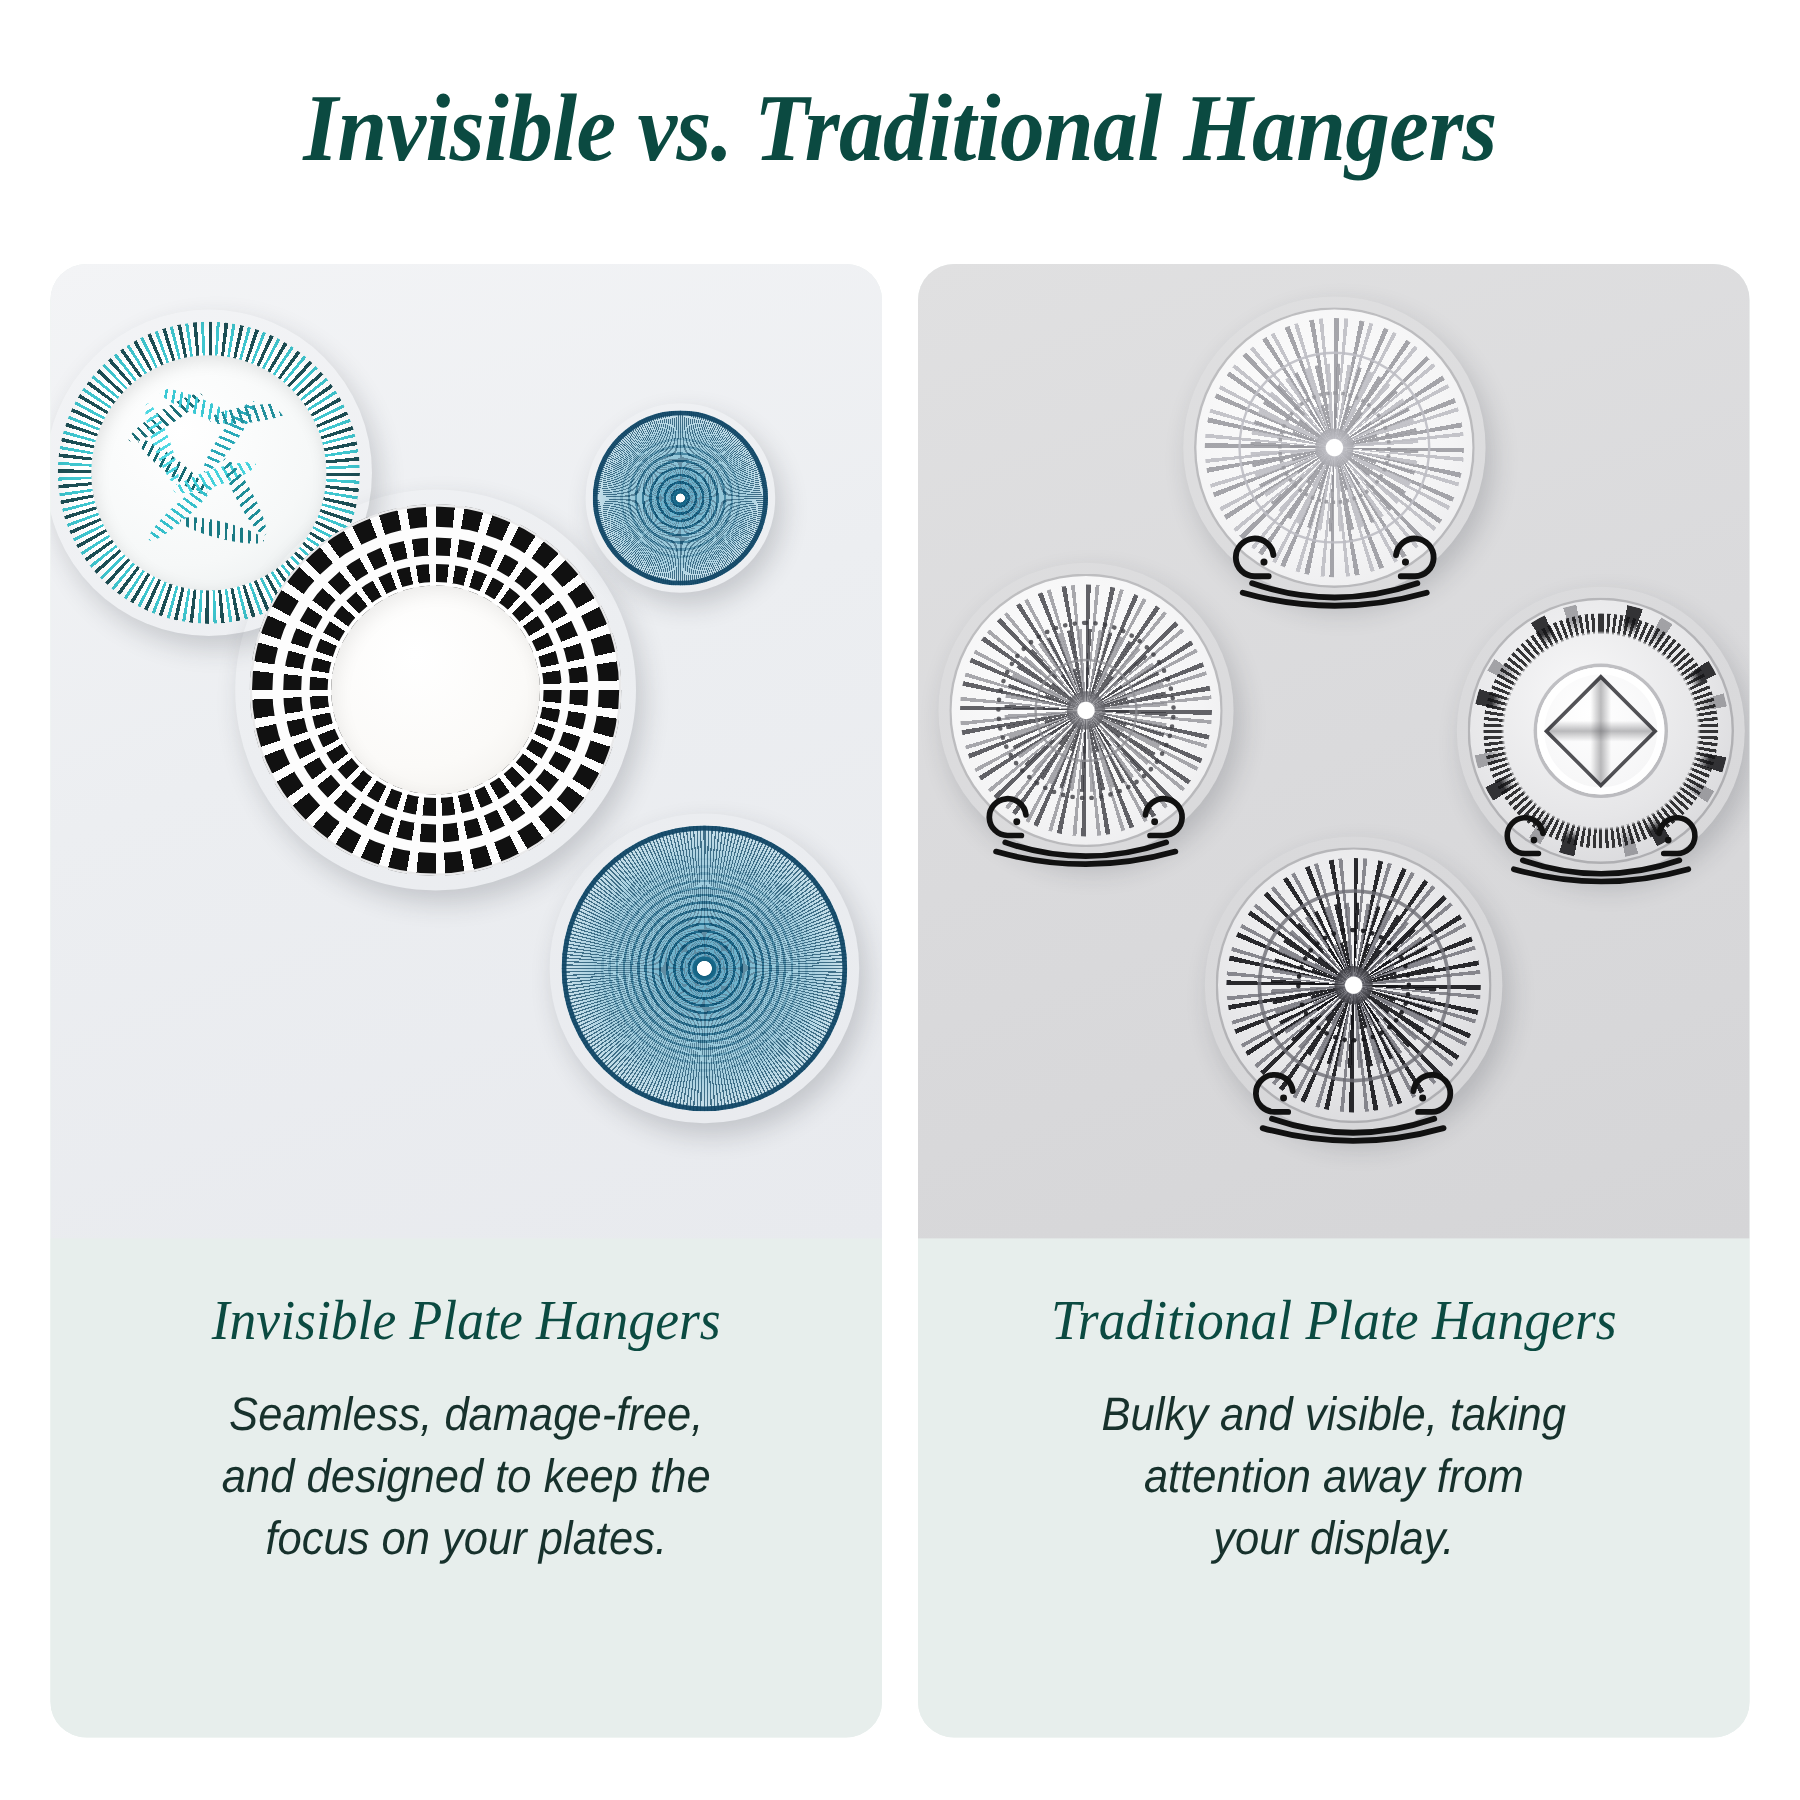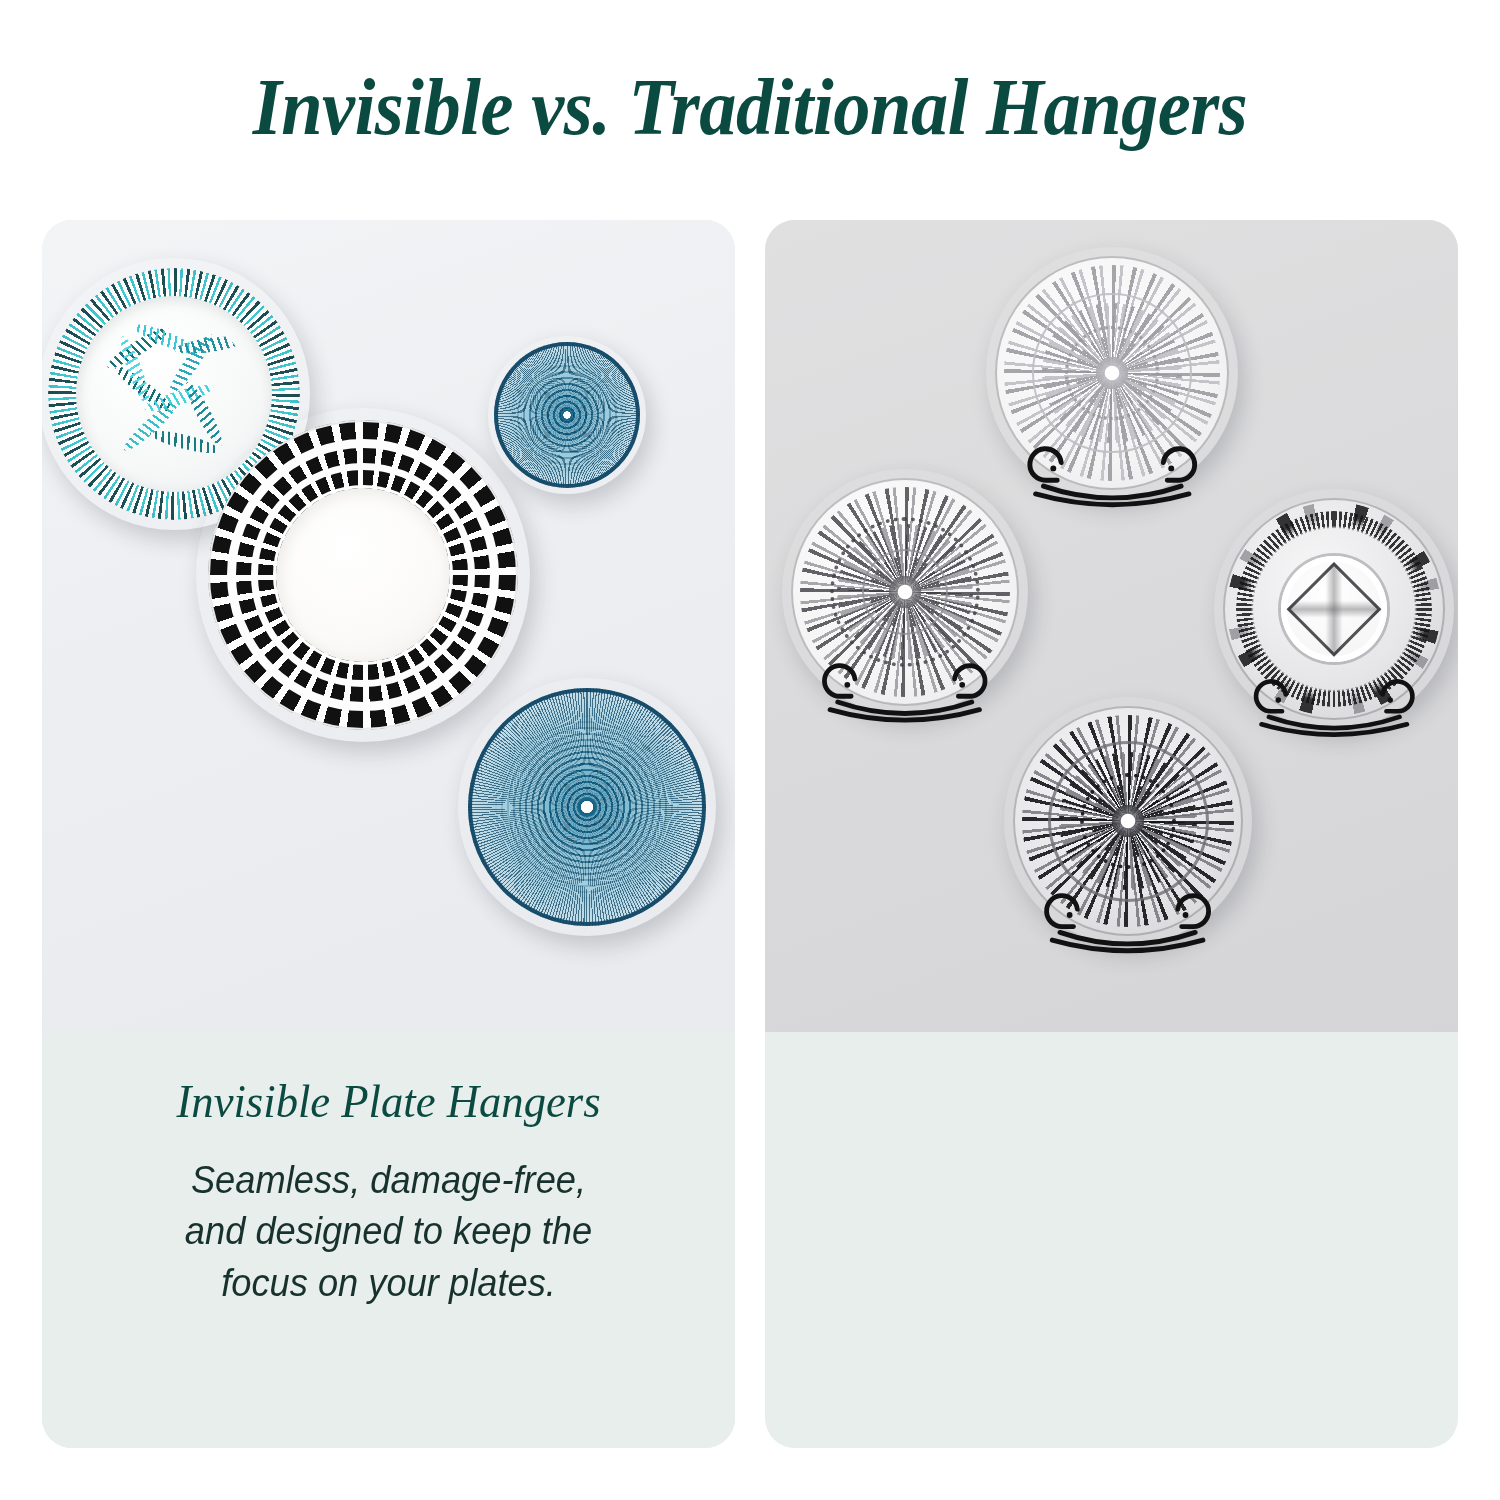--- a/index.html
+++ b/index.html
@@ -426,6 +426,14 @@
 
       </div>
 
+      <div class="caption">
+        <div class="caption-title">Traditional Plate Hangers</div>
+        <div class="caption-body">
+          <div>Bulky and visible, taking</div>
+          <div>attention away from</div>
+          <div>your display.</div>
+        </div>
+      </div>
     </div>
 
   </div>

